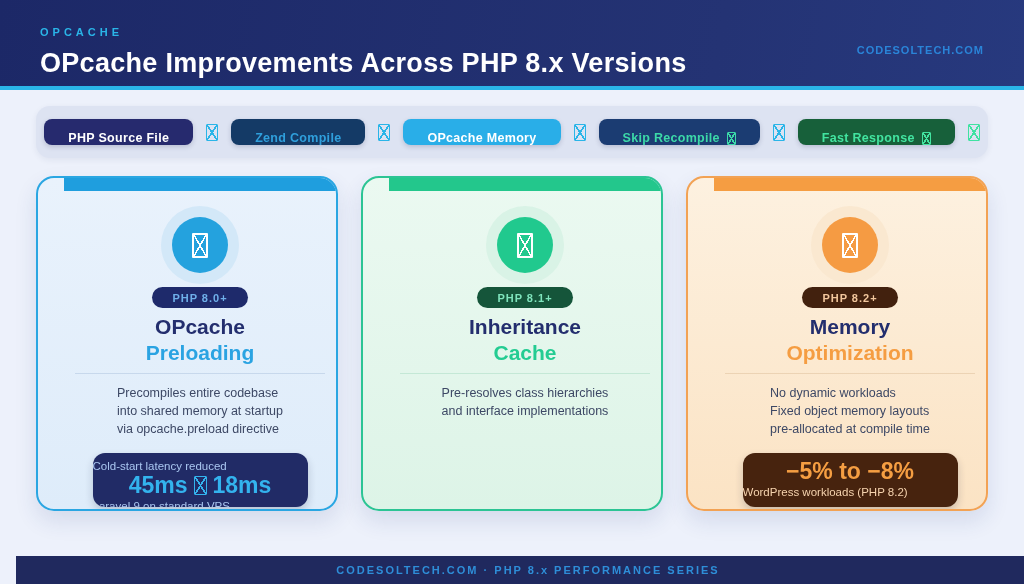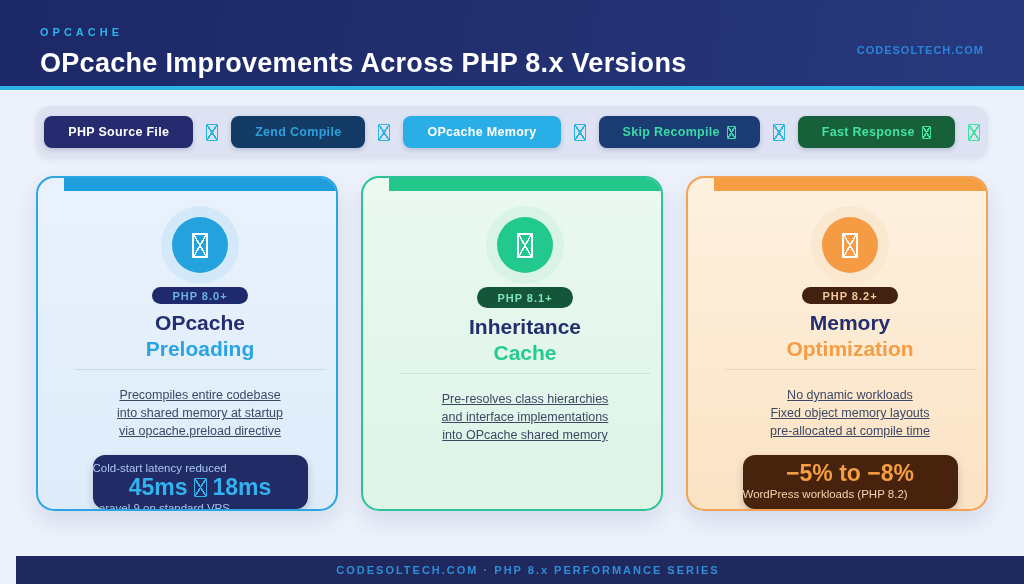--- a/index.html
+++ b/index.html
@@ -41,8 +41,8 @@
     gap:13px; box-shadow:0 2px 6px rgba(30,40,90,.07);
   }
   .pill {
-    height:32px; border-radius:8px; padding:0 24px;
-    display:flex; align-items:center; justify-content:center;
+    height:26px; border-radius:8px; padding:0 24px;
+    display:flex; align-items:flex-end; justify-content:center;
     font-size:12.5px; font-weight:bold; letter-spacing:.3px;
     box-shadow:0 2px 5px rgba(20,30,70,.18);
   }

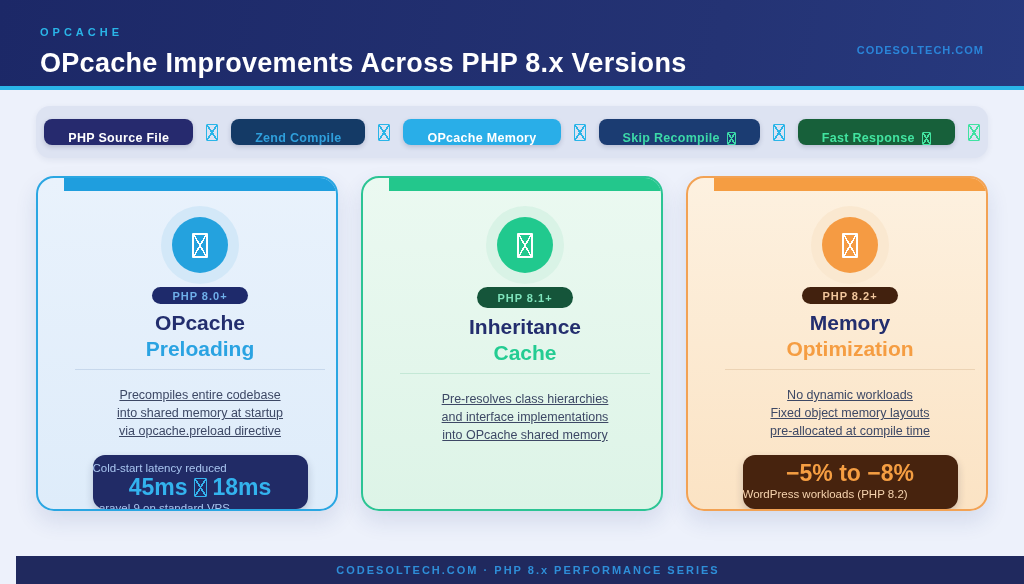--- a/index.html
+++ b/index.html
@@ -92,7 +92,7 @@
   .card-title .line1 { color:#232e6e; display:block; }
   .card-title .line2 { color:var(--t2); display:block; }
   .divider { margin-top:7px; width:250px; height:1px; background:var(--div); flex:0 0 auto; }
-  .card-body { margin-top:16px; text-align:center; font-size:12.5px; line-height:18px; color:#3d4865;text-decoration:underline; }
+  .card-body { margin-top:10px; font-size:12.5px; line-height:18px; color:#3d4865; }
   .card-body span { display:block; }
   .stat-box {
     margin-top:15px; width:215px; height:54px; border-radius:12px;

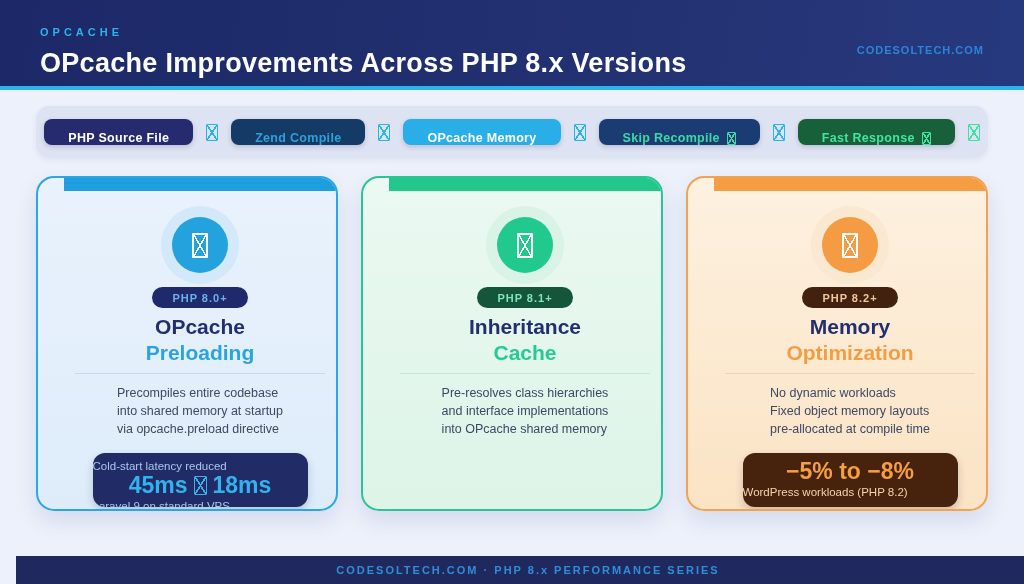--- a/index.html
+++ b/index.html
@@ -192,7 +192,6 @@
     <div class="card-body">
       <span>Pre-resolves class hierarchies</span>
       <span>and interface implementations</span>
-      <span>into OPcache shared memory</span>
     </div>
   </div>
 

